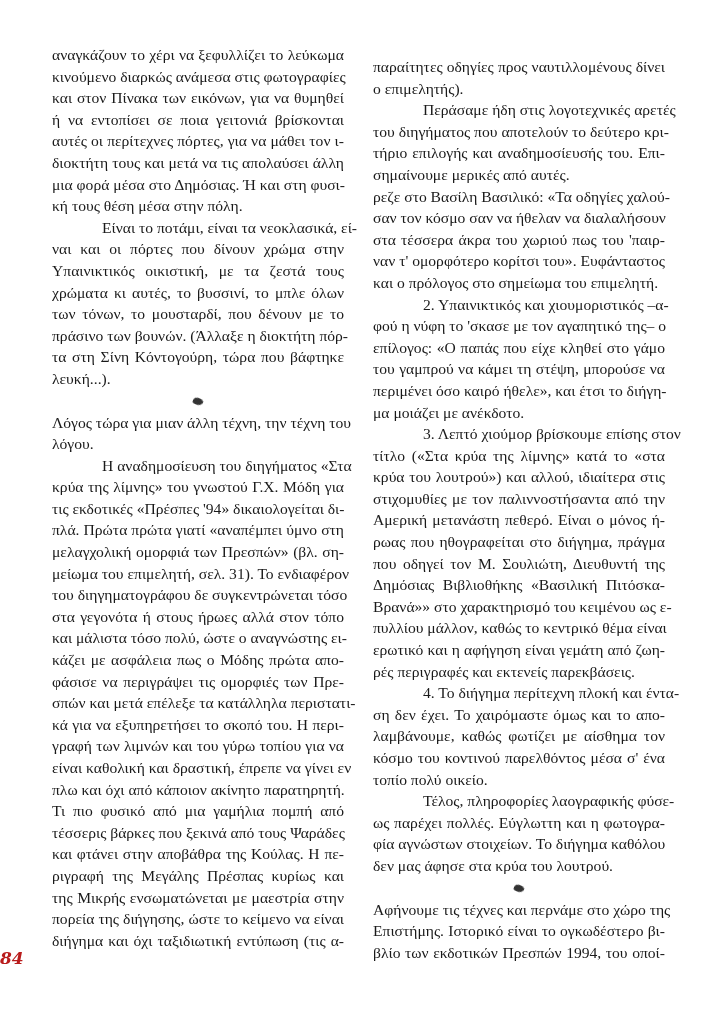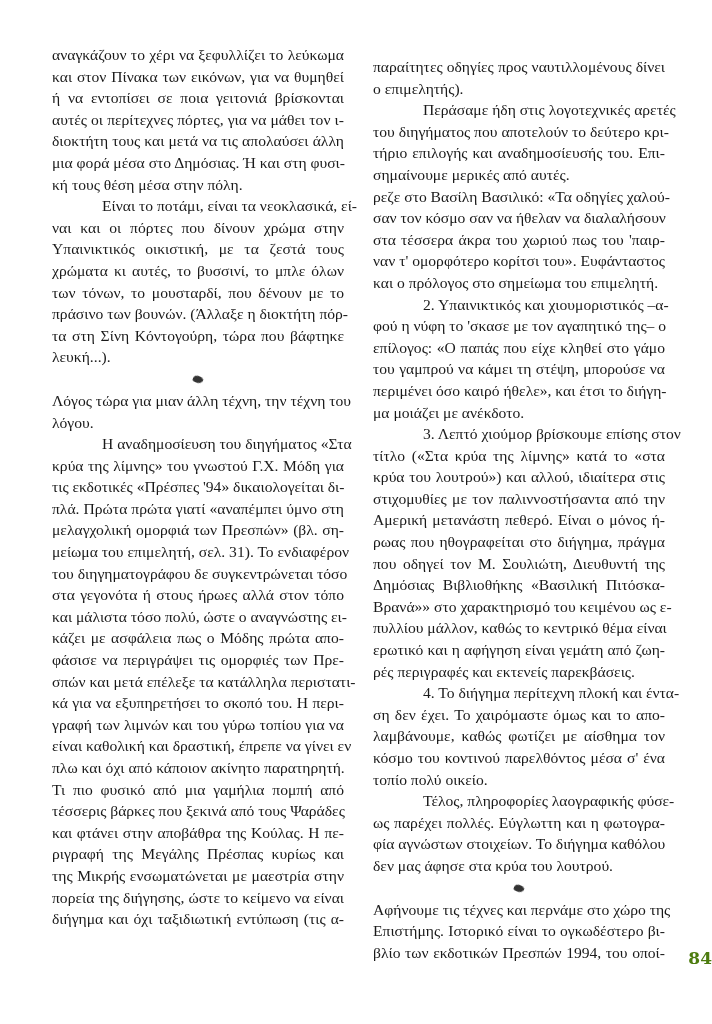--- a/index.html
+++ b/index.html
@@ -32,6 +32,7 @@
 
   <div class="col left">
     <span class="line">αναγκάζουν το χέρι να ξεφυλλίζει το λεύκωμα</span>
+    <span class="line">κινούμενο διαρκώς ανάμεσα στις φωτογραφίες</span>
     <span class="line">και στον Πίνακα των εικόνων, για να θυμηθεί</span>
     <span class="line">ή να εντοπίσει σε ποια γειτονιά βρίσκονται</span>
     <span class="line">αυτές οι περίτεχνες πόρτες, για να μάθει τον ι-</span>

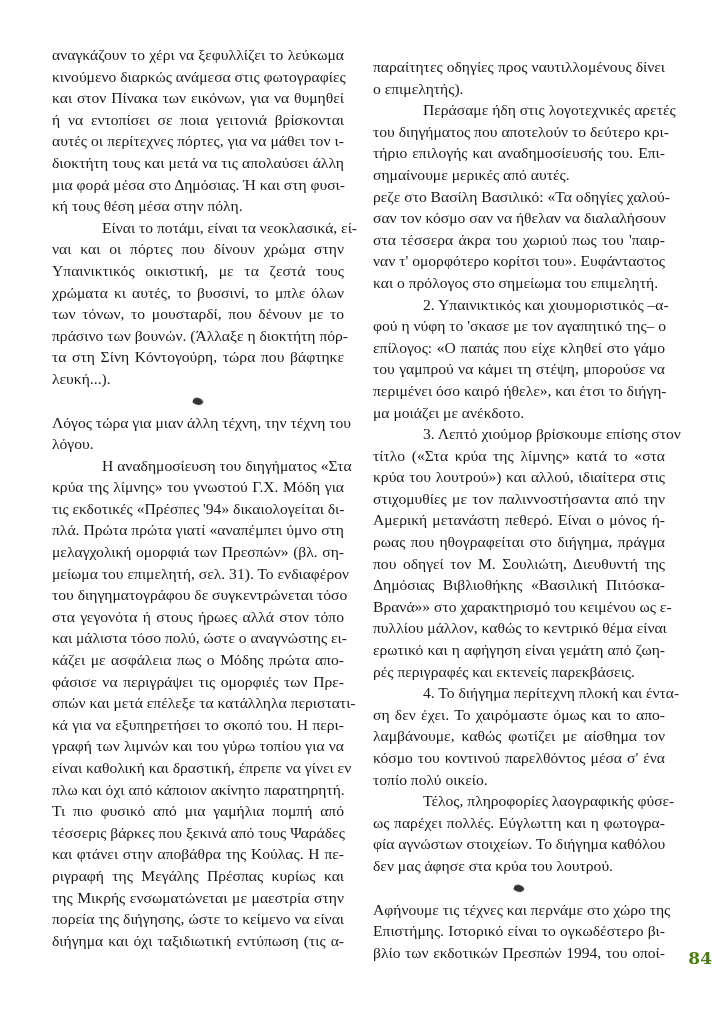--- a/index.html
+++ b/index.html
@@ -21,8 +21,8 @@
     transform: rotate(25deg); margin-top: 6px; filter: blur(0.6px);
   }
   .page-number {
-    position: absolute; left: 0; width: 712px; top: 948px; text-align: right;
-    font-family: "DejaVu Serif", serif; font-weight: bold; font-size: 17px; color: #4d7c0f;
+    position: absolute; left: 0; width: 712px; top: 948px; text-align: left;
+    font-family: "DejaVu Serif", serif; font-weight: bold; font-style: italic; font-size: 17px; color: #b91c1c;
   }
 </style>
 </head>

